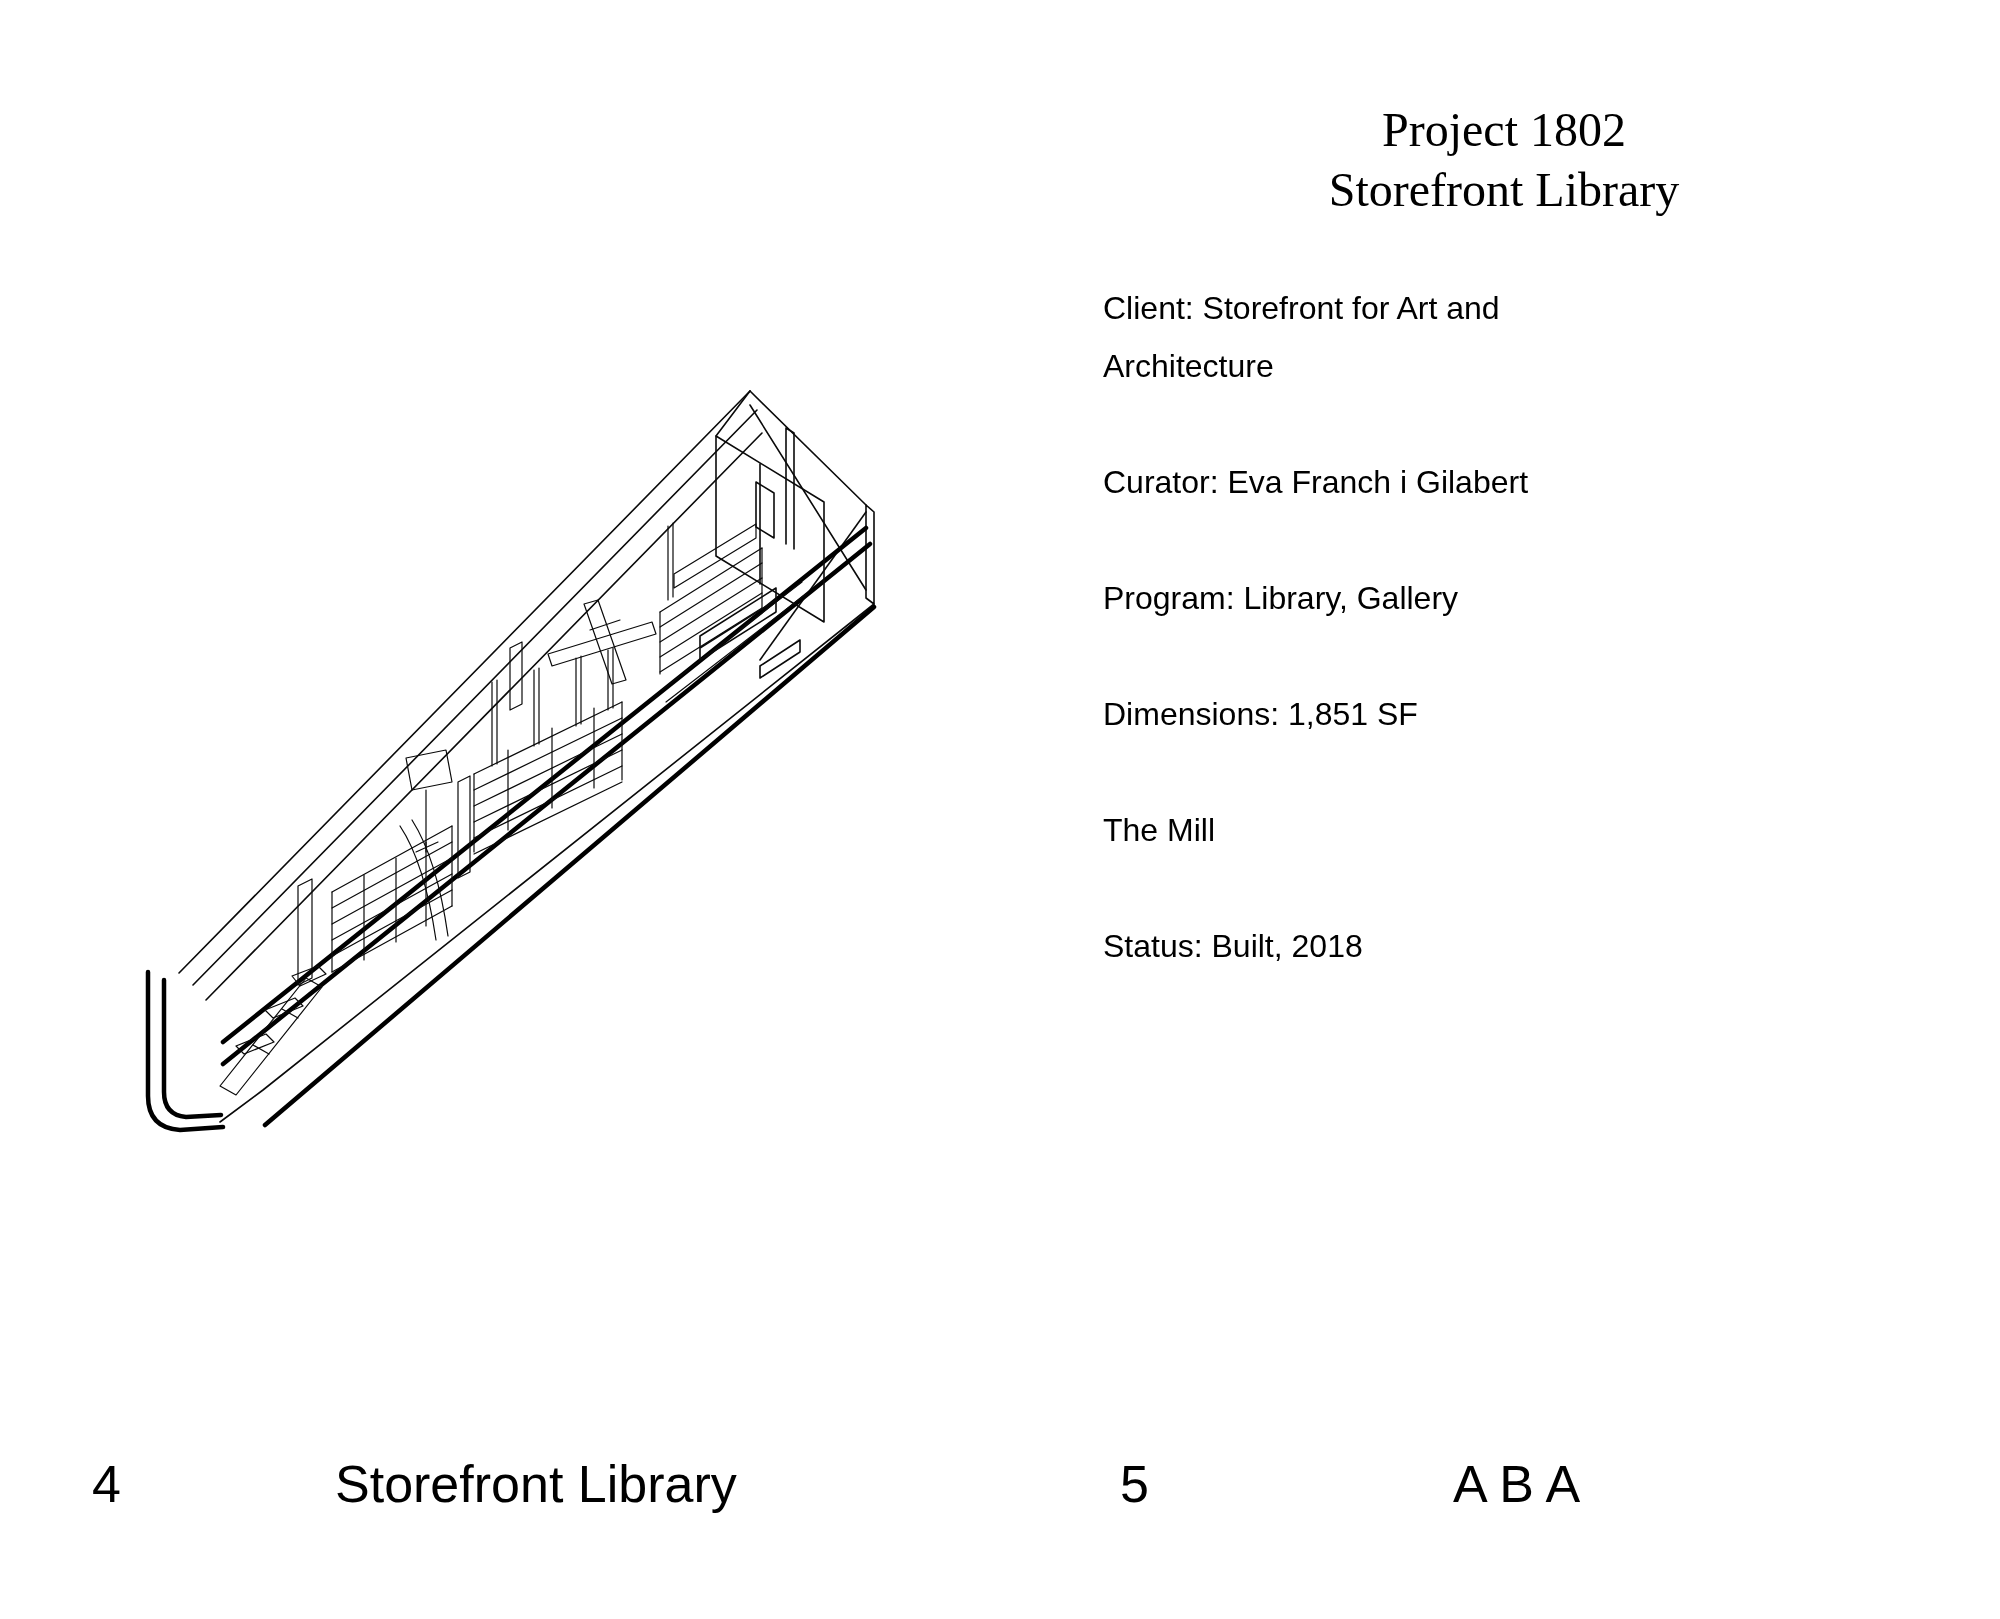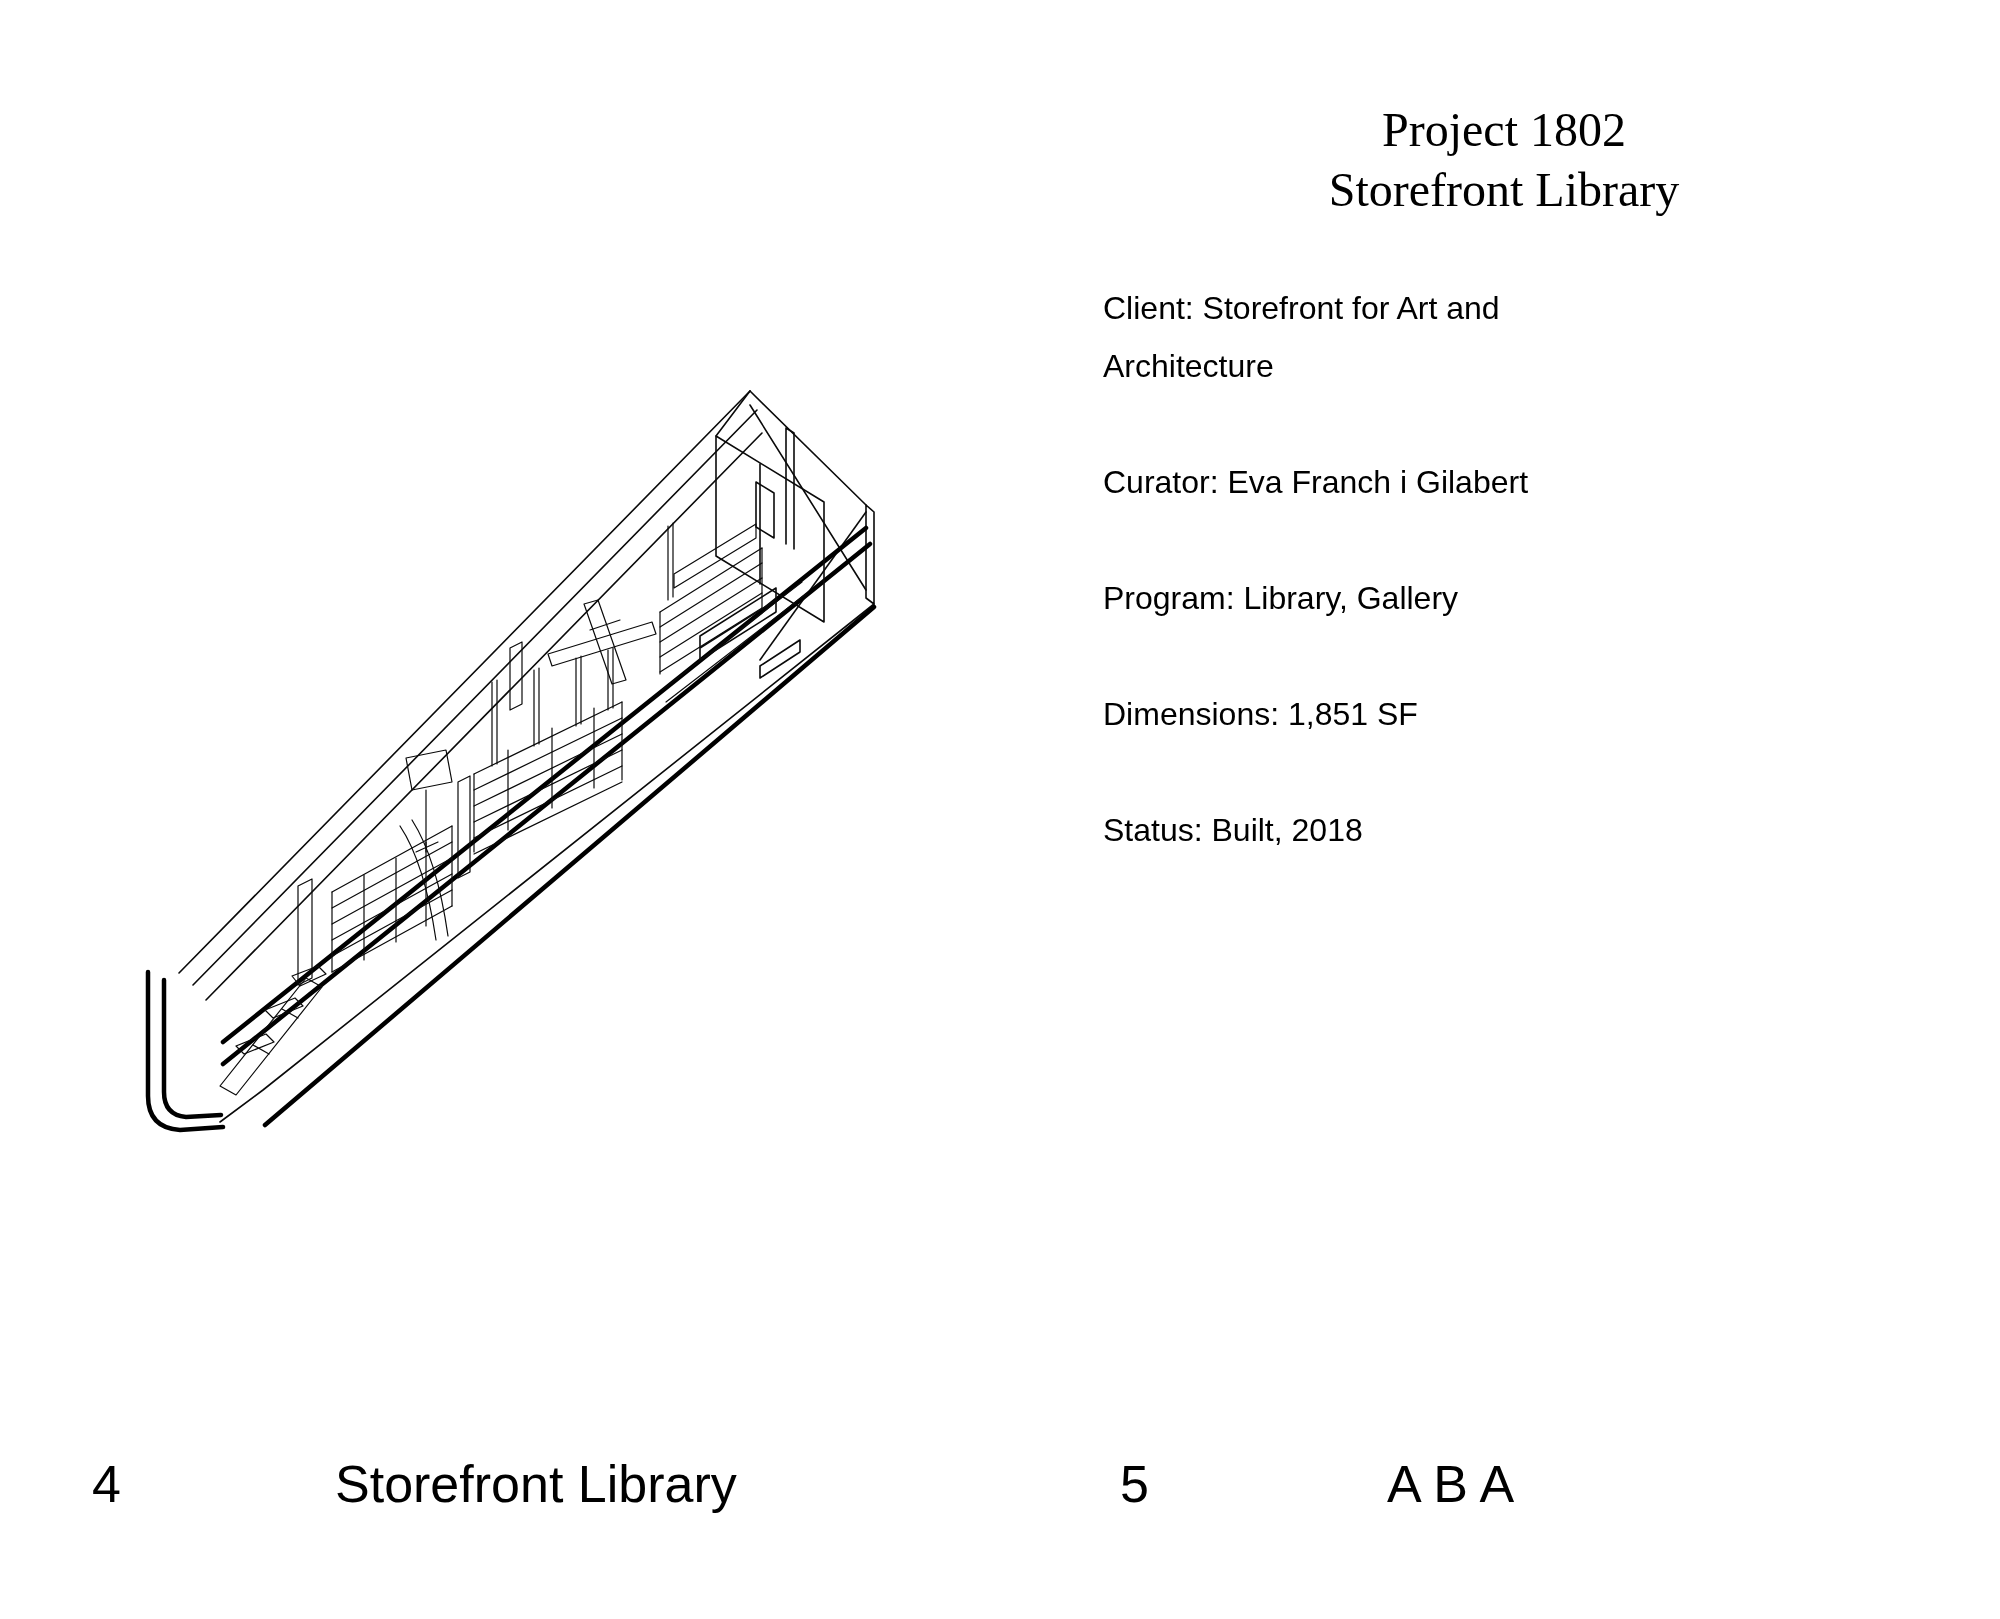--- a/index.html
+++ b/index.html
@@ -172,6 +172,7 @@
       <div class="line">Dimensions: 1,851 SF</div>
     </div>
     <div class="para">
+      <div class="line">The Mill</div>
     </div>
     <div class="para">
       <div class="line">Status: Built, 2018</div>

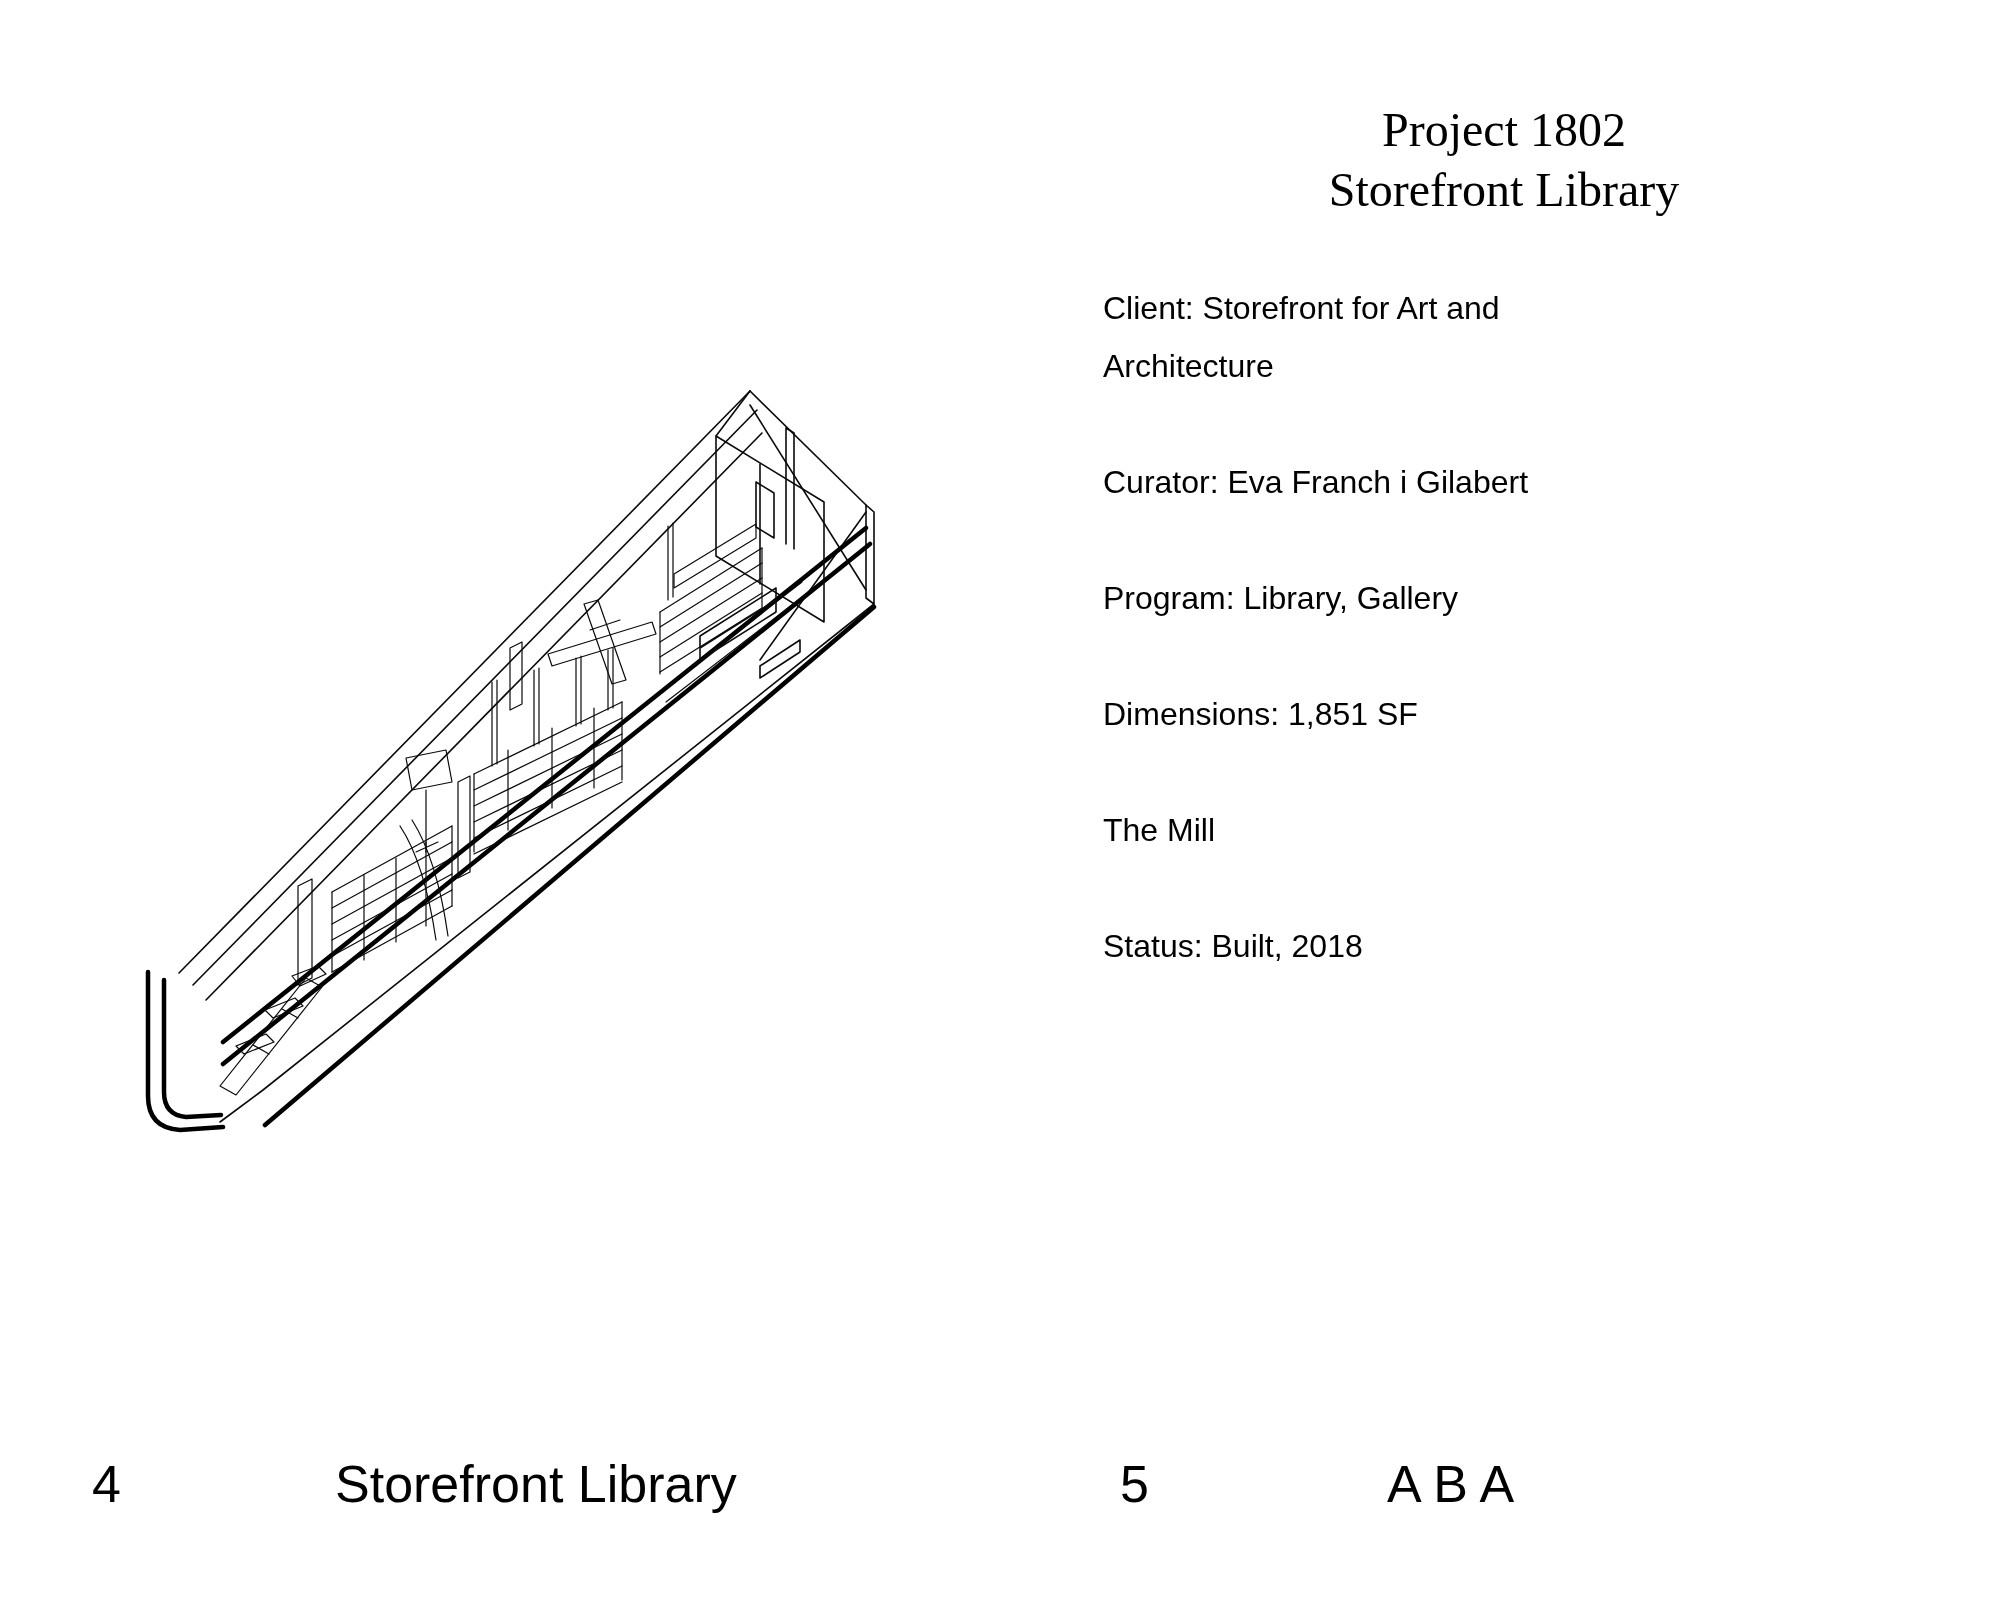--- a/index.html
+++ b/index.html
@@ -57,7 +57,7 @@
   .f-num-left   { left: 92px; }
   .f-label-left { left: 335px; }
   .f-num-right  { left: 1120px; }
-  .f-label-right{ left: 1387px; text-align: center; }
+  .f-label-right{ left: 1453px; text-align: center; }
 
   .thin  { stroke: #0a0a0a; stroke-width: 1.6; fill: none; stroke-linejoin: round; stroke-linecap: round; }
   .thin2 { stroke: #0a0a0a; stroke-width: 1.2; fill: none; stroke-linejoin: round; stroke-linecap: round; }

